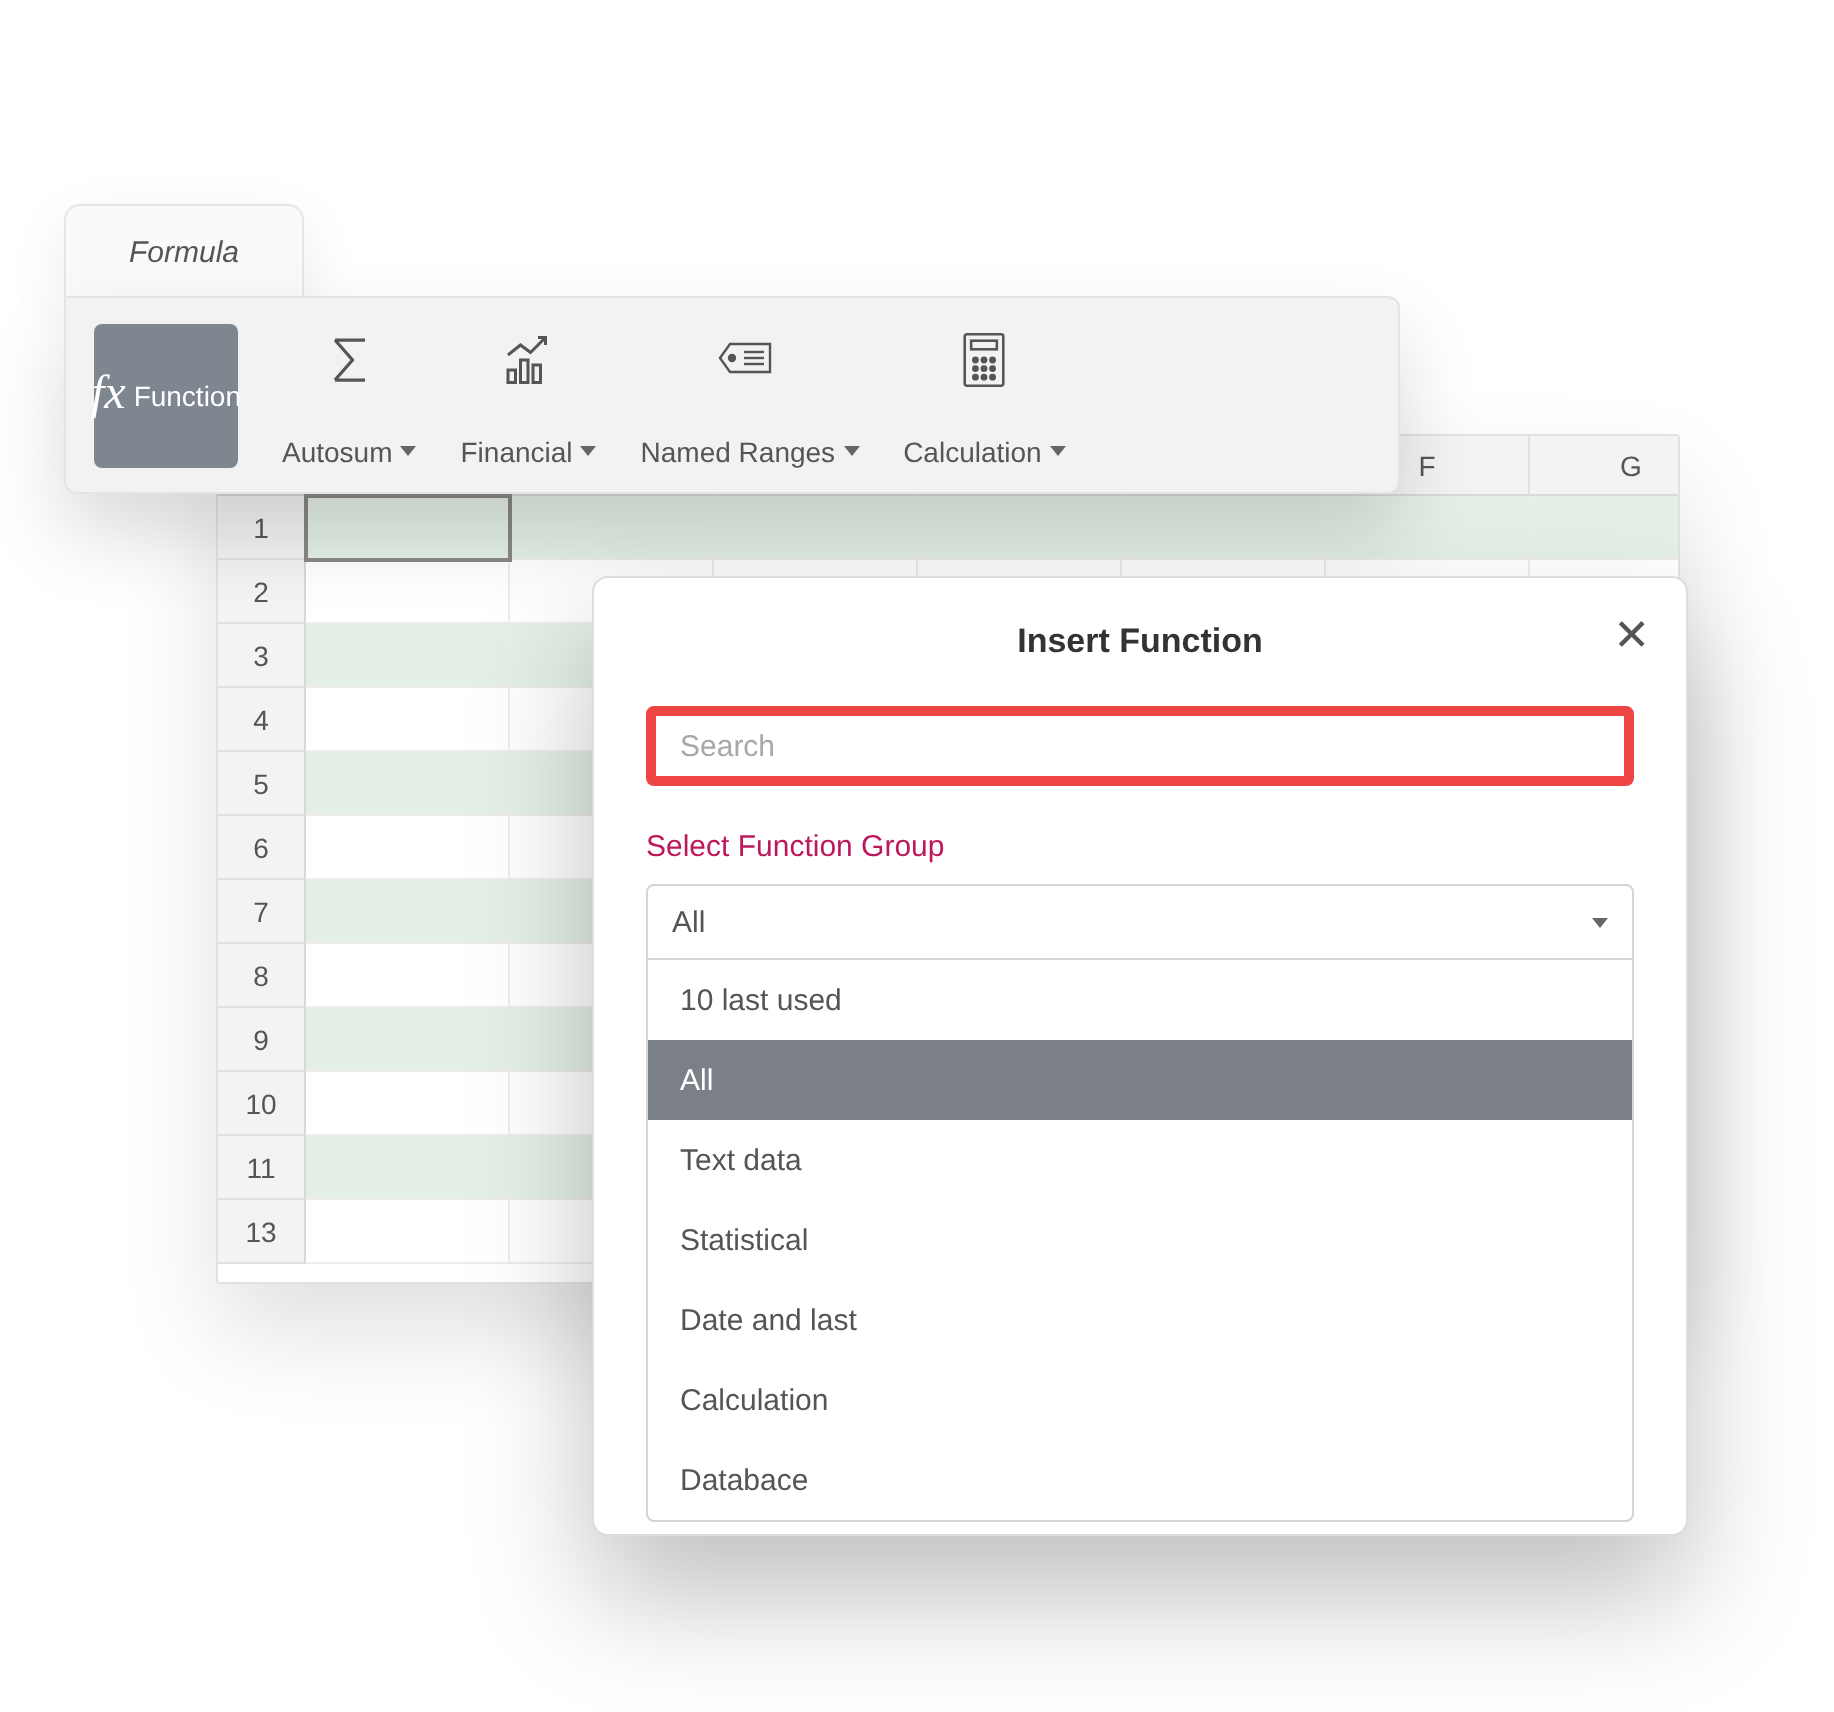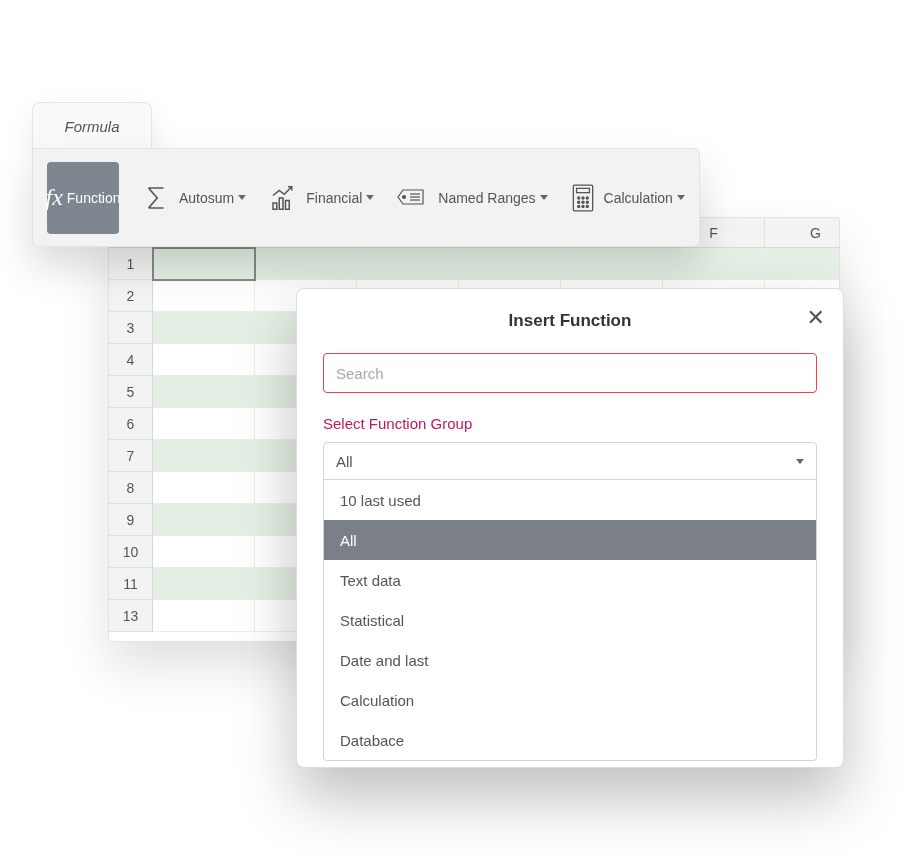--- a/index.html
+++ b/index.html
@@ -64,6 +64,7 @@
   }
   .ribbon-item {
     display: flex;
+    flex-direction: column;
     align-items: center;
     justify-content: space-between;
     height: 72px;

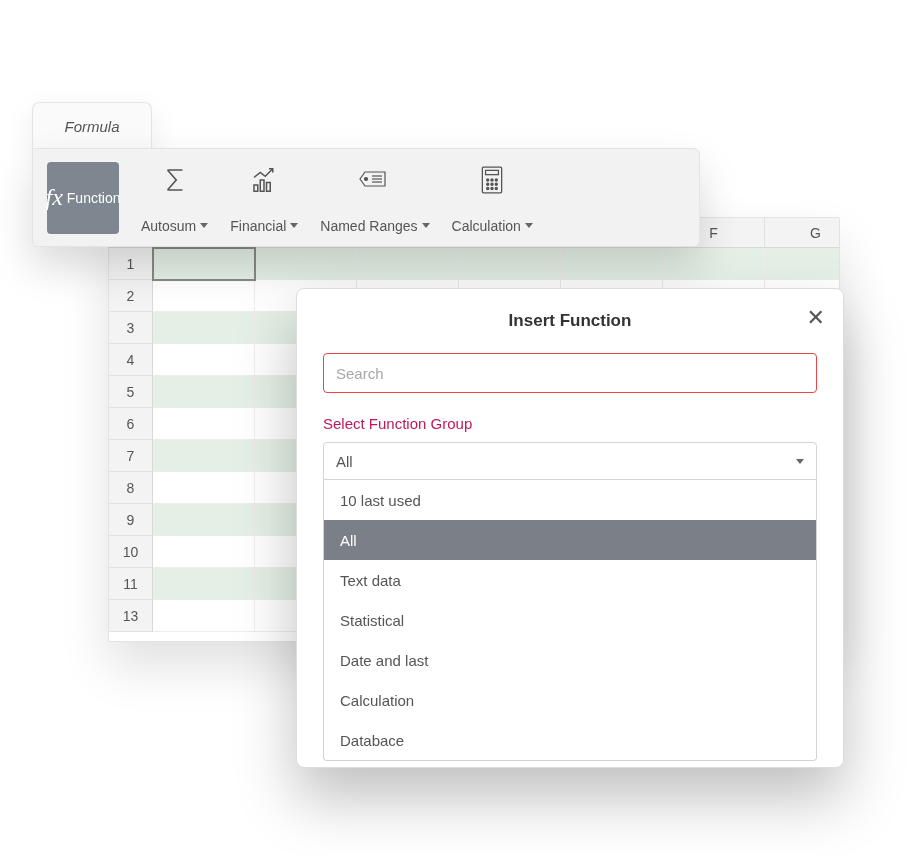--- a/index.html
+++ b/index.html
@@ -180,7 +180,7 @@
   .dialog-search {
     width:100%;
     height:40px;
-    border:1px solid #ef4444;
+    border:5px solid #ef4444;
     border-radius:4px;
     padding:0 12px;
     font-size:15px;

